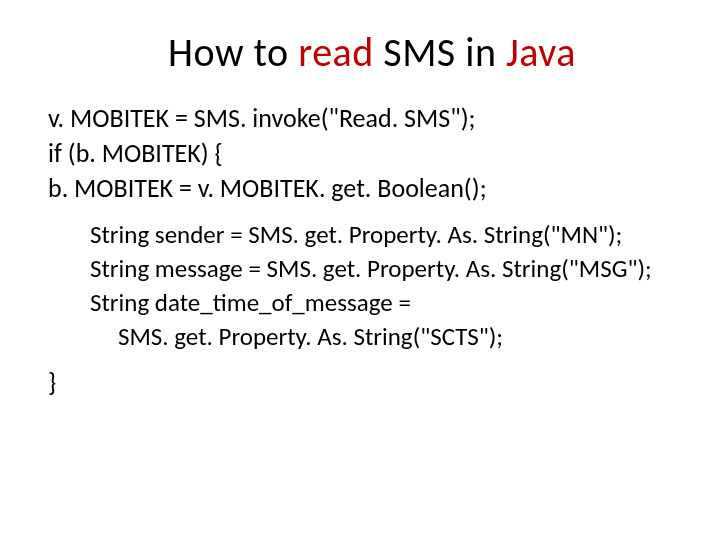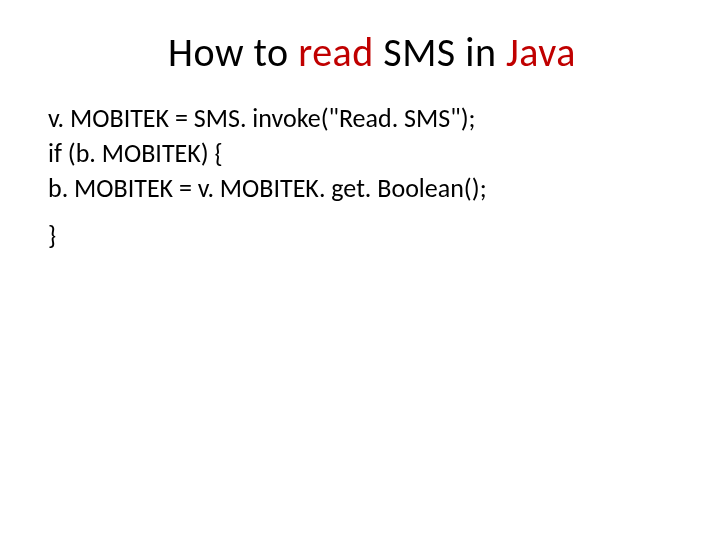--- a/index.html
+++ b/index.html
@@ -66,6 +66,12 @@
       <div>if (b. MOBITEK) {</div>
       <div>b. MOBITEK = v. MOBITEK. get. Boolean();</div>
     </div>
+    <div class="block2">
+      <div>String sender = SMS. get. Property. As. String("MN");</div>
+      <div>String message = SMS. get. Property. As. String("MSG");</div>
+      <div>String date_time_of_message =</div>
+      <div class="indent-more">SMS. get. Property. As. String("SCTS");</div>
+    </div>
     <div class="closebrace body" style="padding-left:0;">
       <div>}</div>
     </div>

